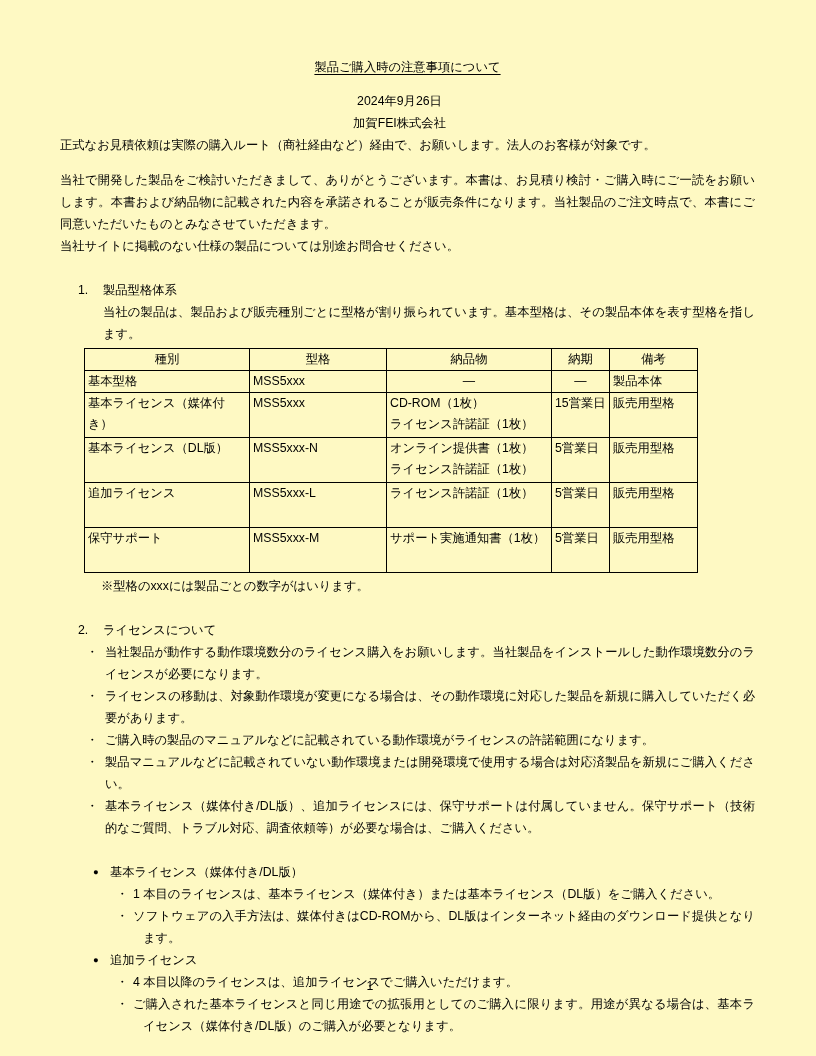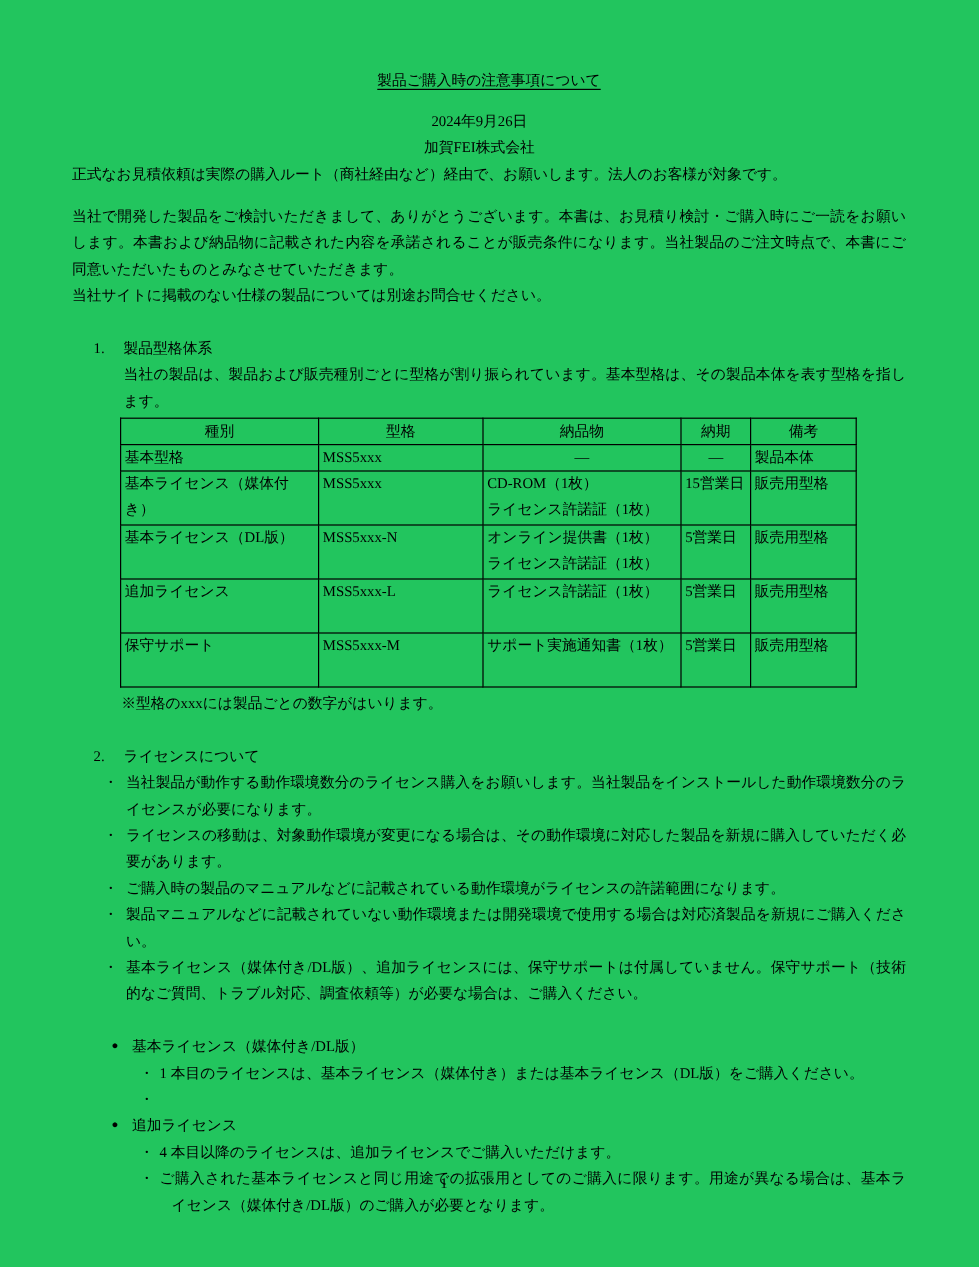--- a/index.html
+++ b/index.html
@@ -7,9 +7,9 @@
     position:relative;
     width:816px; height:1056px;
     margin:0 auto;
-    background:#22c55e;
+    background:#fef9c3;
     color:#000000;
-    font-family:Liberation Serif, serif;
+    font-family:Liberation Sans, sans-serif;
     font-size:12.3px;
     line-height:22px;
     box-sizing:border-box;

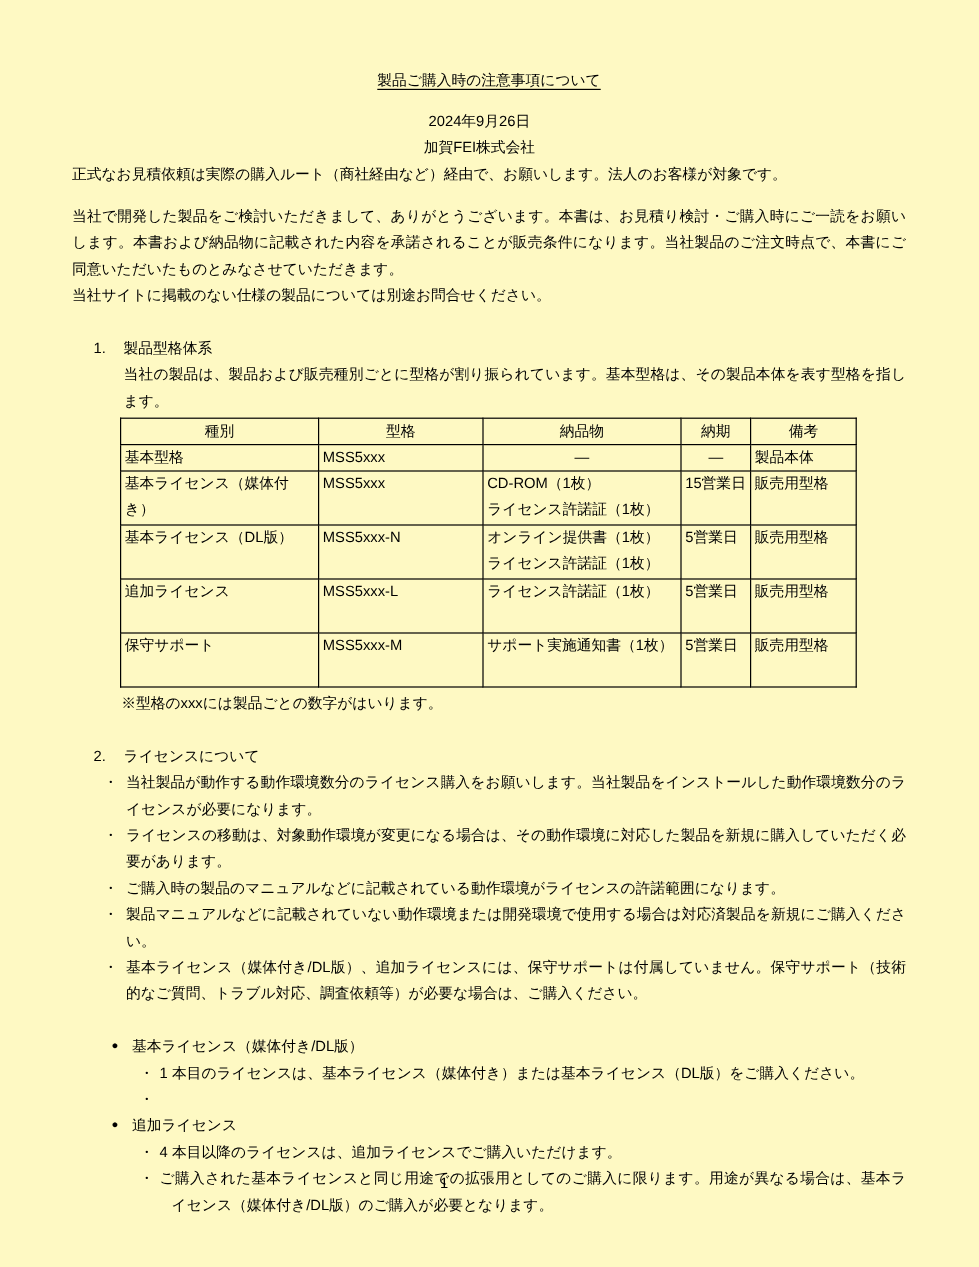--- a/index.html
+++ b/index.html
@@ -27,7 +27,7 @@
   .sec-body { margin-left:43px; }
   
   table.spec {
-    margin-left:40px; margin-top:3px;
+    margin-left:24px; margin-top:3px;
     border-collapse:collapse; table-layout:fixed;
     width:613px; line-height:21px; font-size:12.3px;
   }

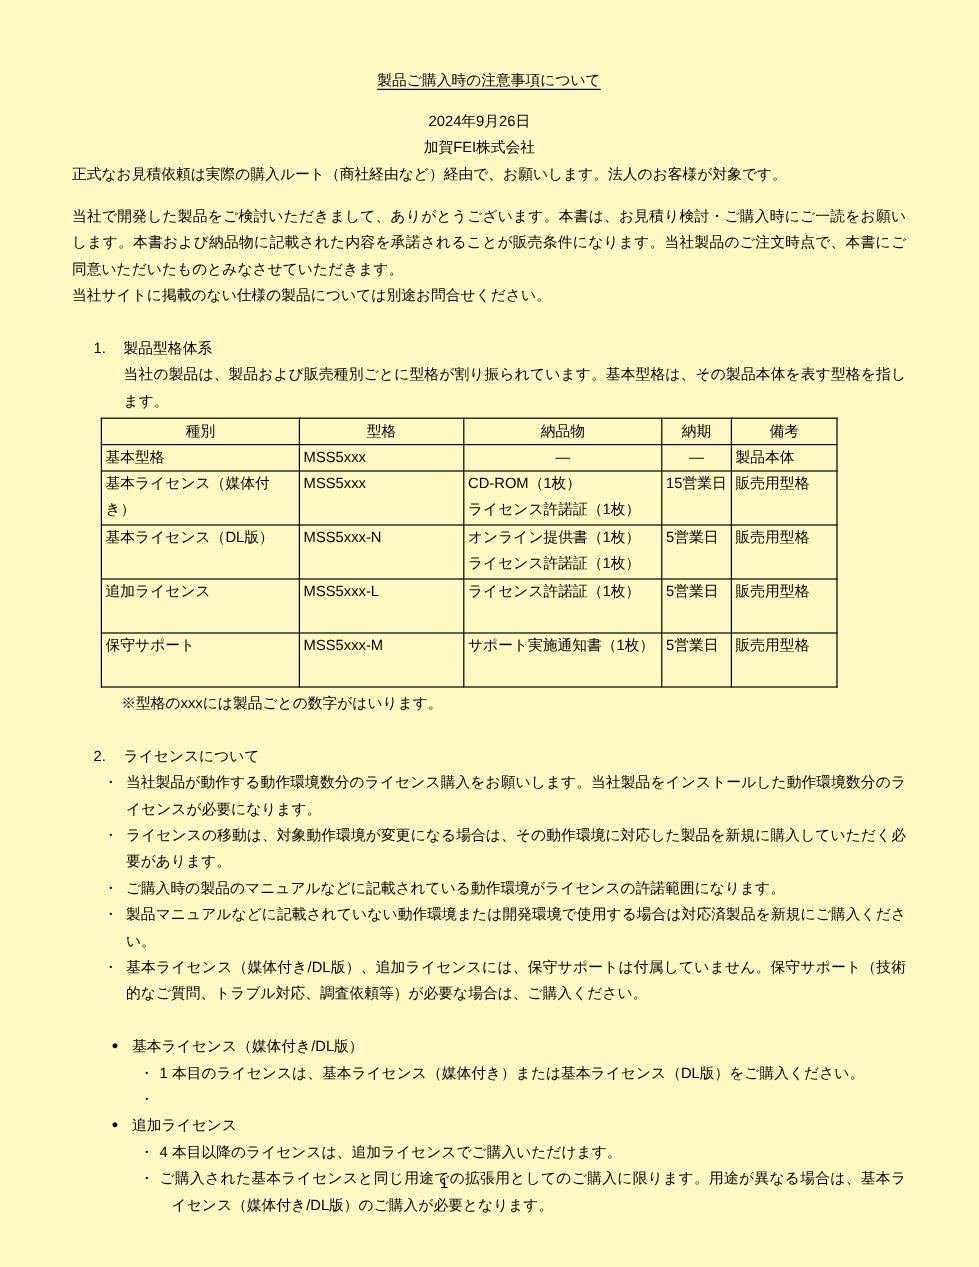--- a/index.html
+++ b/index.html
@@ -178,6 +178,7 @@
   </div>
   <div class="b2">
     <span class="b2m">・</span>
+    <span class="b2t">ソフトウェアの入手方法は、媒体付きはCD-ROMから、DL版はインターネット経由のダウンロード提供となります。</span>
   </div>
 
   <div class="g">

